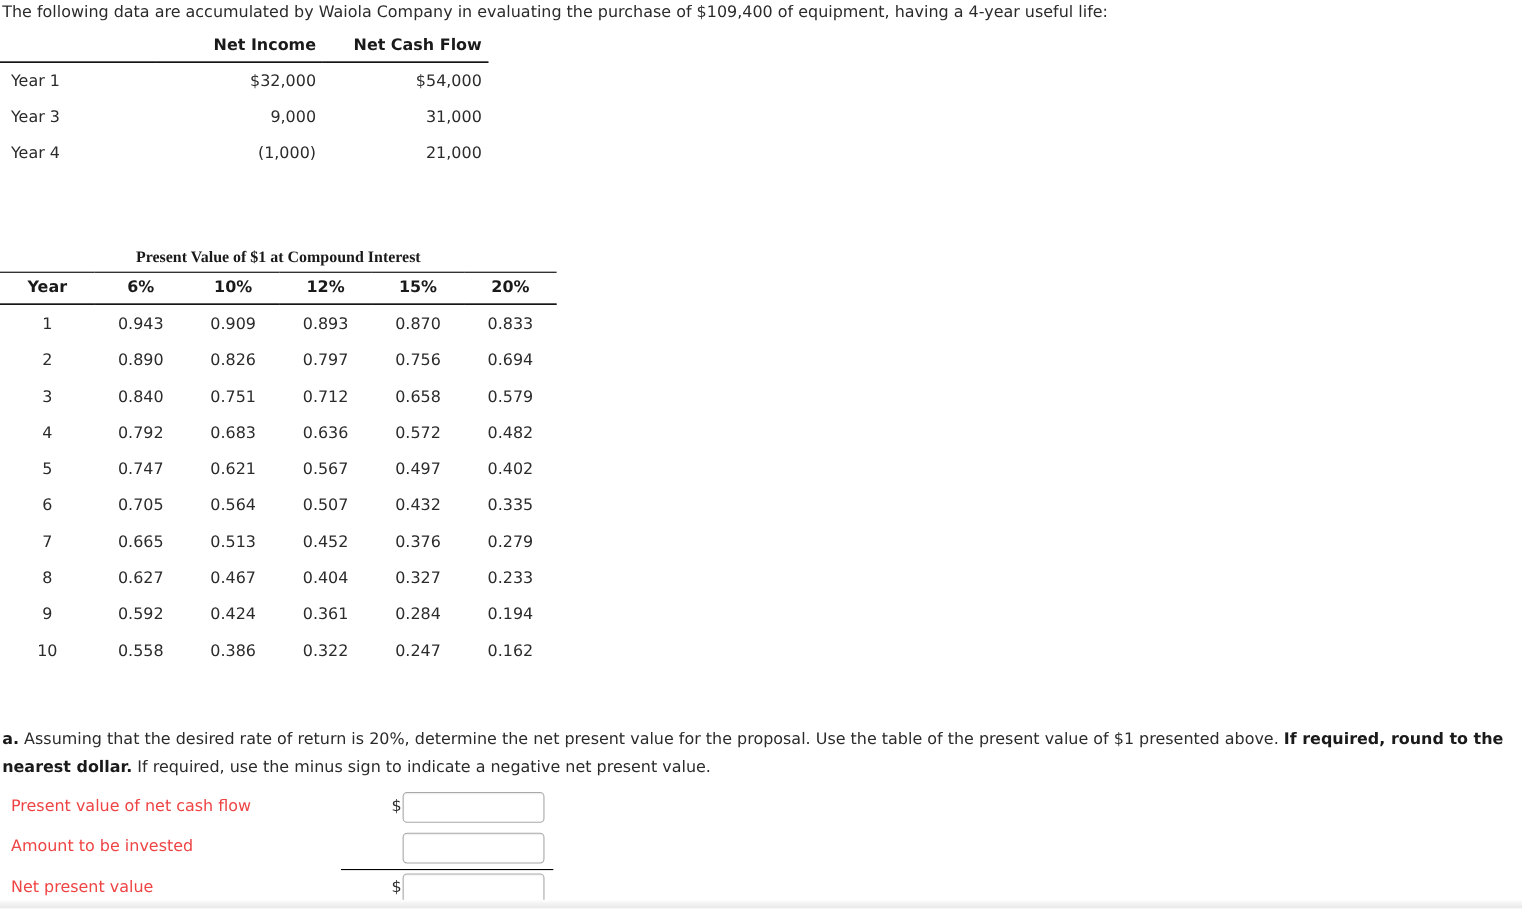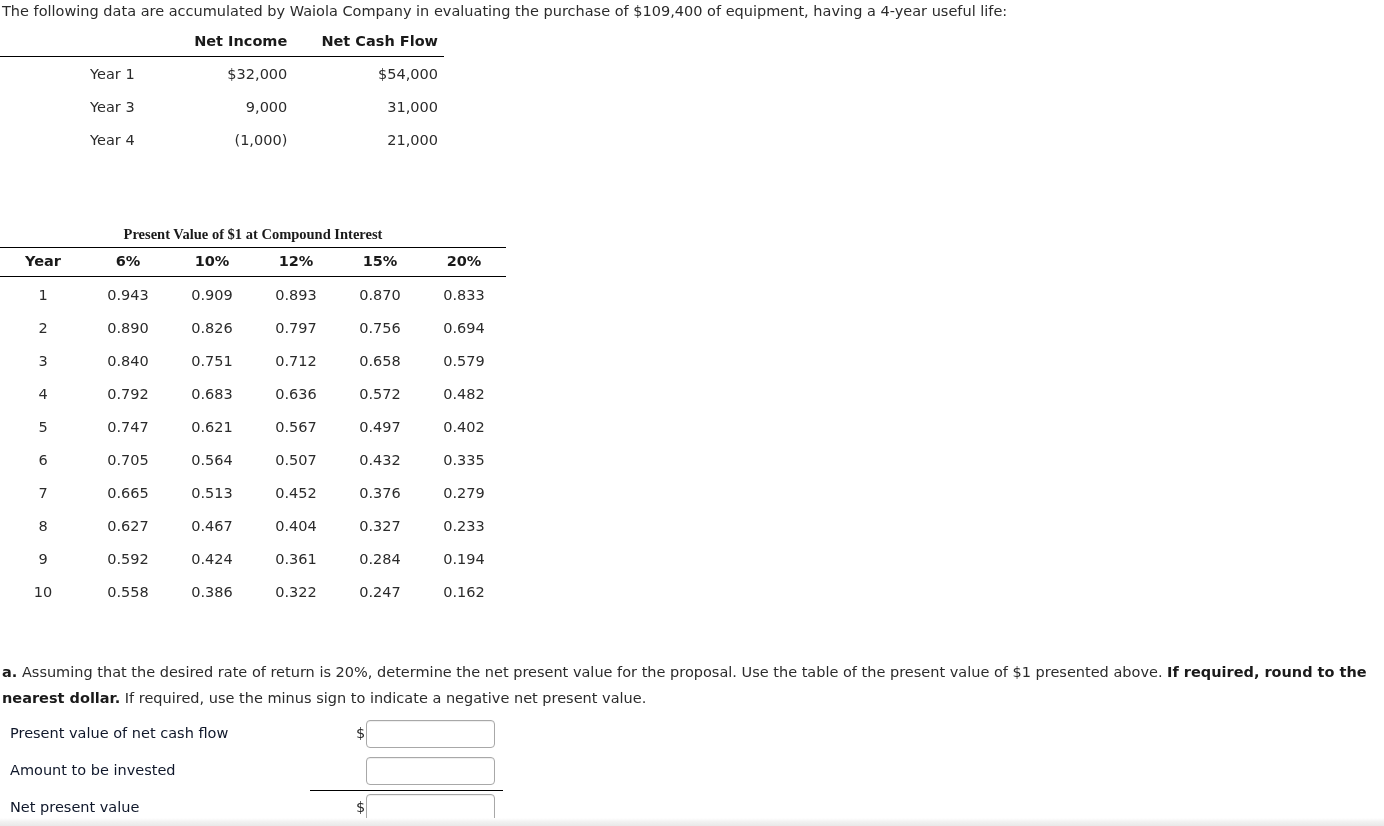--- a/index.html
+++ b/index.html
@@ -61,7 +61,7 @@
     white-space: nowrap;
   }
   .data-table td.rowlabel {
-    text-align: right;
+    text-align: left;
     padding-left: 10px;
   }
   .col-ni  { width: 152px; }

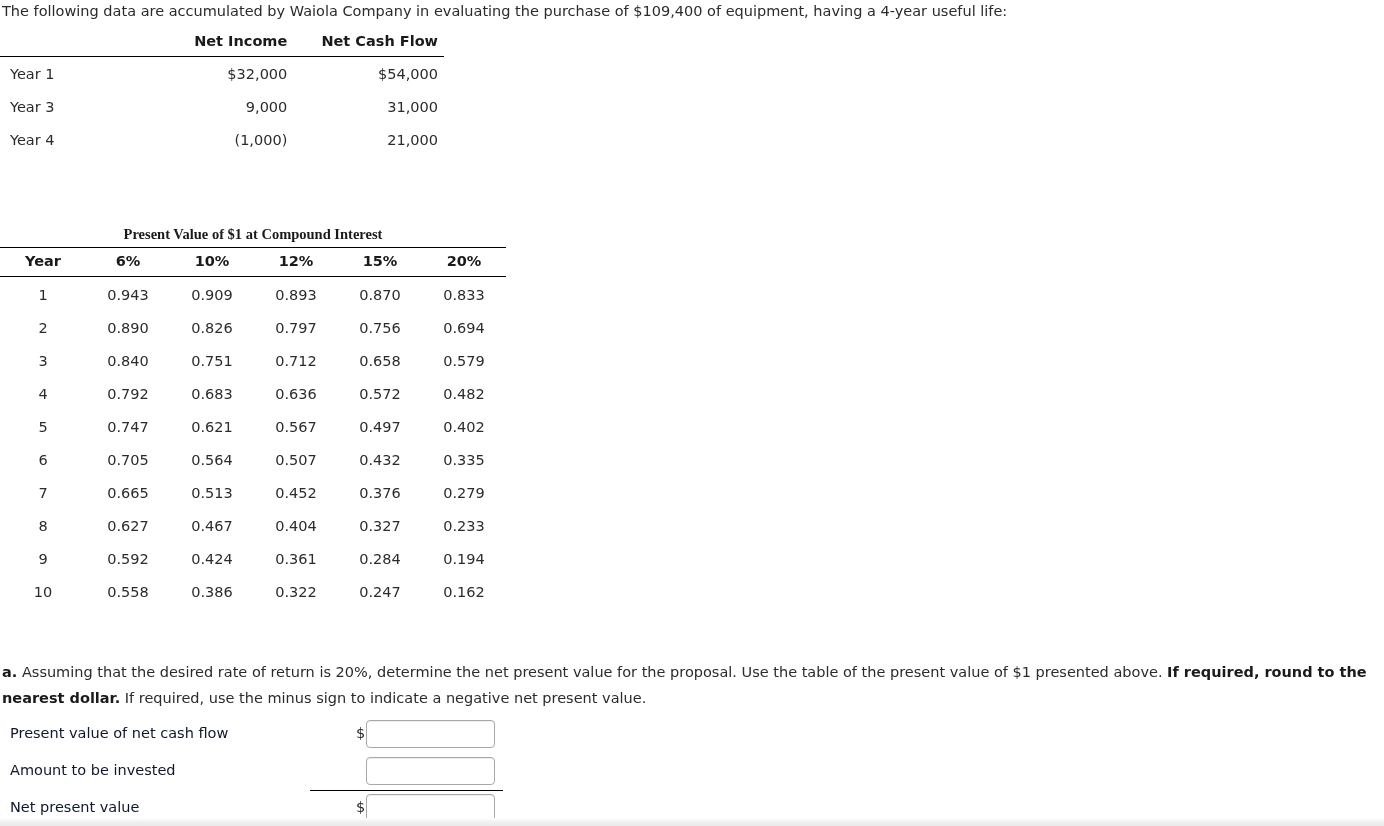--- a/index.html
+++ b/index.html
@@ -135,7 +135,7 @@
     left: 10px;
     top: 9px;
     font-size: 14.5px;
-    color: #0f172a;
+    color: #ef4444;
     white-space: nowrap;
   }
   .ans-dollar {

